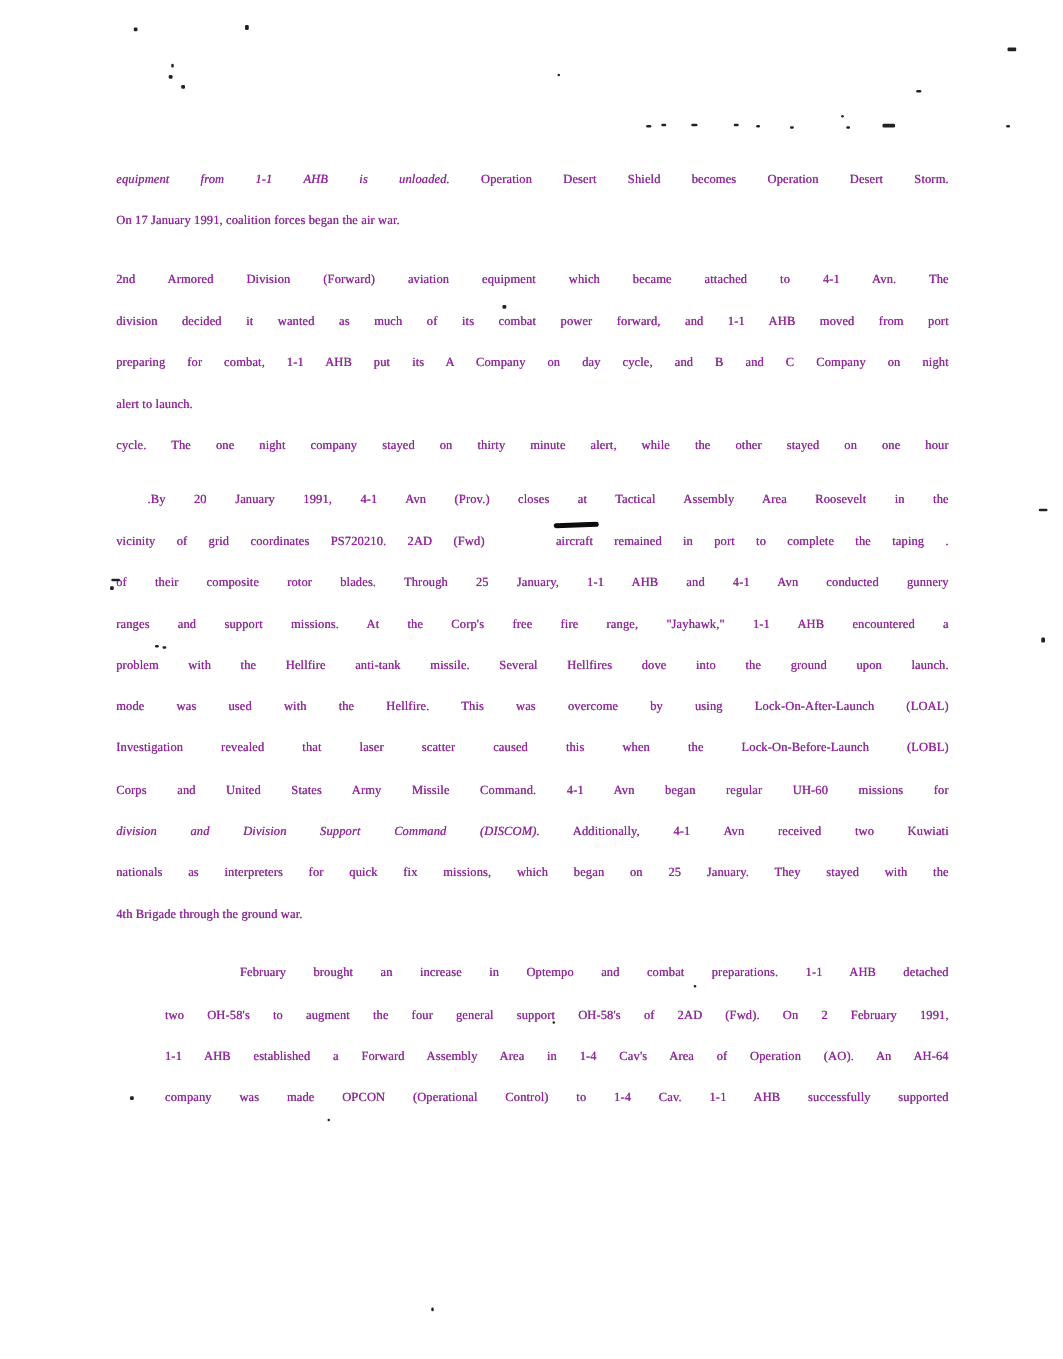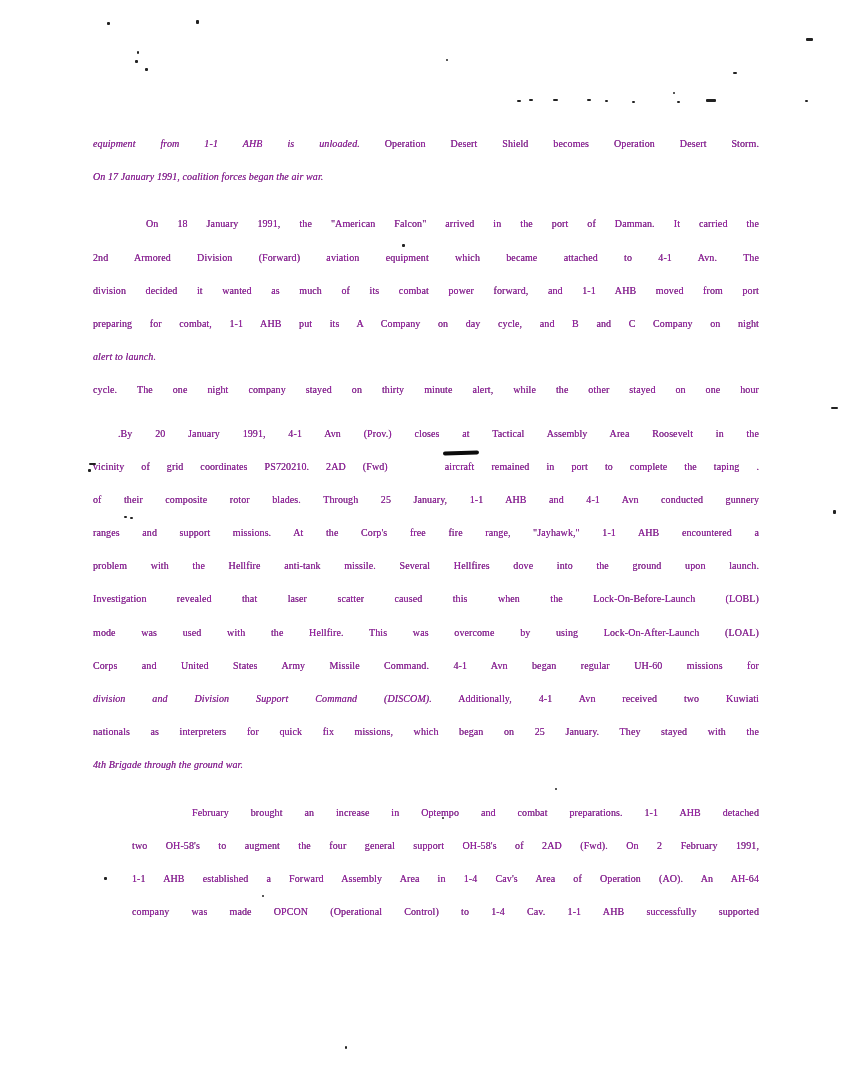--- a/index.html
+++ b/index.html
@@ -40,7 +40,6 @@
   .line.last {
     text-align: left;
     text-align-last: left;
-    font-style: italic;
   }
   .it { font-style: italic; }
   .mark-over { position: relative; display: inline-block; margin-left: 40px; }

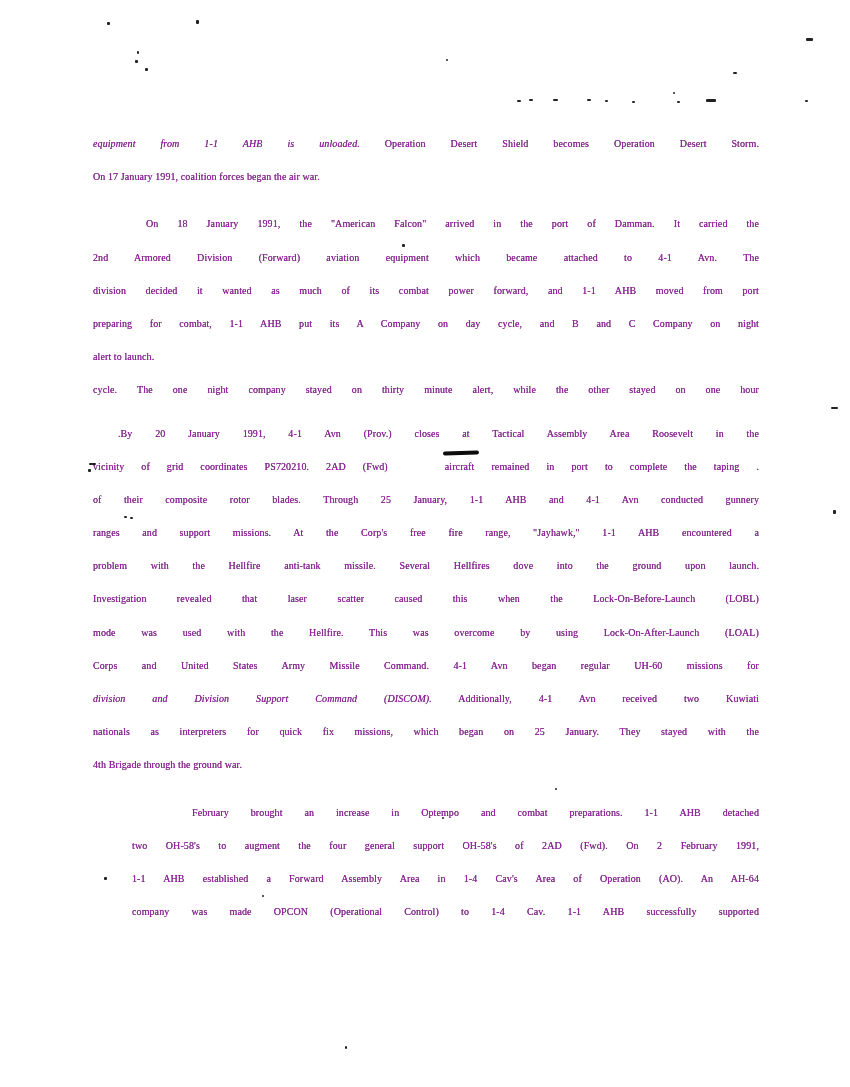--- a/index.html
+++ b/index.html
@@ -70,7 +70,6 @@
         <div class="line last"><span>On 17 January 1991, coalition forces began the air war.</span></div>
       </div>
       <div class="para" style="margin-top: 14px;">
-        <div class="line" style="padding-left: 53px;"><span>On 18 January 1991, the "American Falcon" arrived in the port of Damman.  It carried the</span></div>
         <div class="line"><span>2nd Armored Division (Forward) aviation equipment which became attached to 4-1 Avn.  The</span></div>
         <div class="line"><span>division decided it wanted as much of its combat power forward, and 1-1 AHB moved from port</span></div>
         <div class="line"><span>preparing for combat, 1-1 AHB put its A Company on day cycle, and B and C Company on night</span></div>

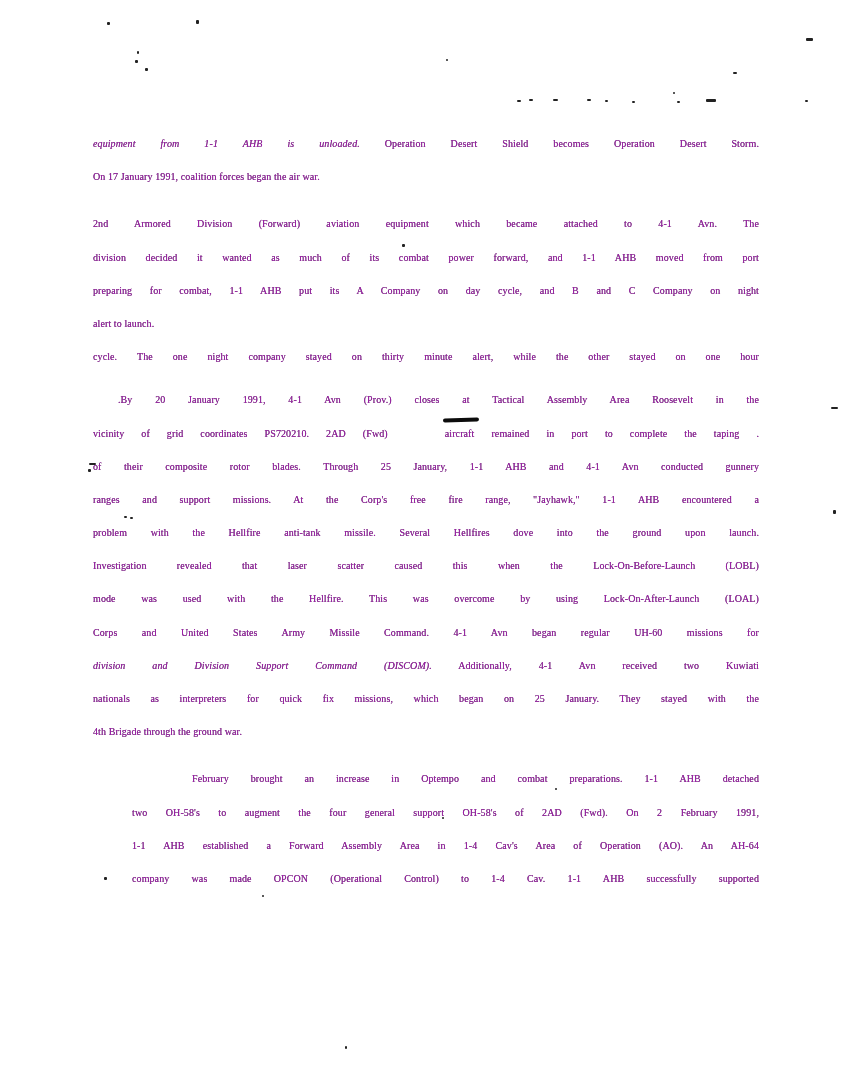--- a/index.html
+++ b/index.html
@@ -82,8 +82,8 @@
         <div class="line"><span>of their composite rotor blades.  Through 25 January, 1-1 AHB and 4-1 Avn conducted gunnery</span></div>
         <div class="line"><span>ranges and support missions.  At the Corp's free fire range, "Jayhawk," 1-1 AHB encountered a</span></div>
         <div class="line"><span>problem with the Hellfire anti-tank missile.  Several Hellfires dove into the ground upon launch.</span></div>
+        <div class="line"><span>mode was used with the Hellfire.  This was overcome by using Lock-On-After-Launch (LOAL)</span></div>
         <div class="line"><span>Investigation revealed that laser scatter caused this when the Lock-On-Before-Launch (LOBL)</span></div>
-        <div class="line"><span>mode was used with the Hellfire.  This was overcome by using Lock-On-After-Launch (LOAL)</span></div>
         <div class="line"><span>Corps and United States Army Missile Command.  4-1 Avn began regular UH-60 missions for</span></div>
         <div class="line"><span class="it">division and Division Support Command (DISCOM).</span><span>  Additionally, 4-1 Avn received two Kuwiati</span></div>
         <div class="line"><span>nationals as interpreters for quick fix missions, which began on 25 January.  They stayed with the</span></div>

